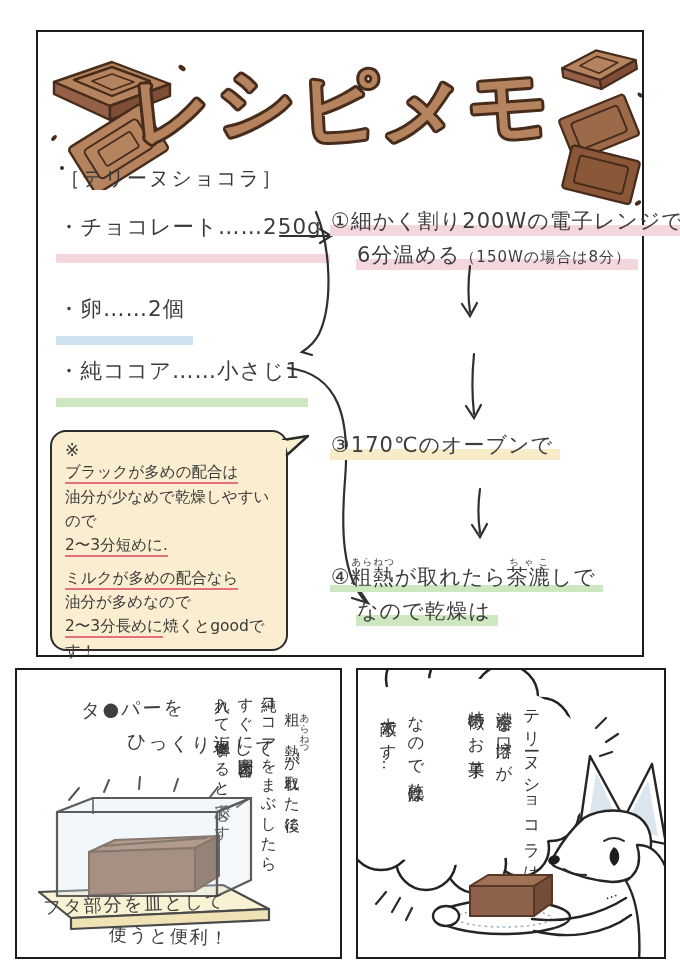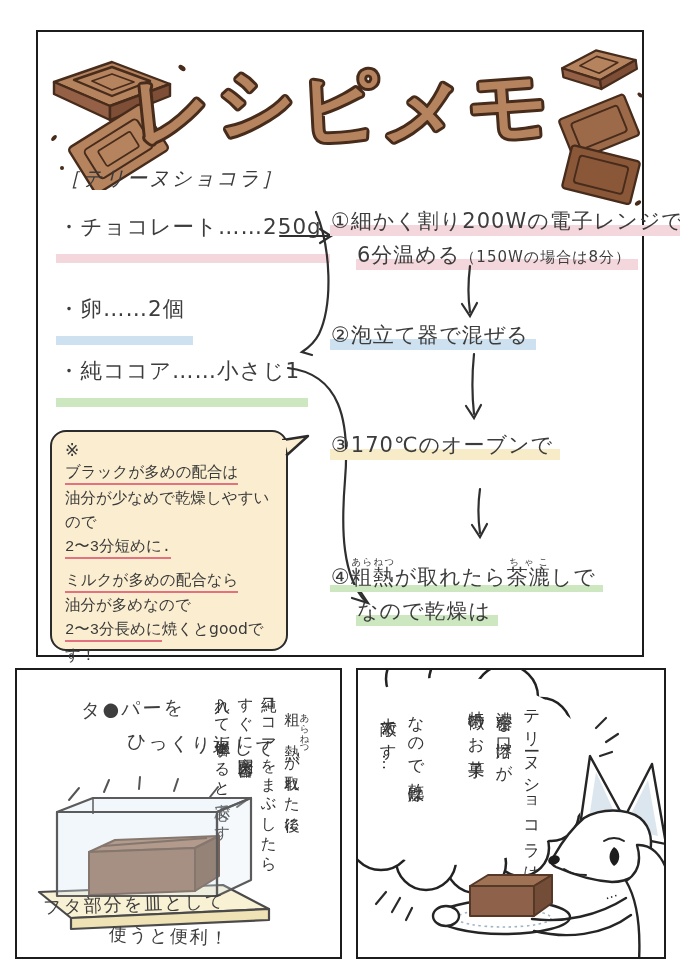--- a/index.html
+++ b/index.html
@@ -17,7 +17,7 @@
   .nowrap{white-space:nowrap;}
 
   
-  .subtitle{position:absolute;left:22px;top:133px;font-size:20px;letter-spacing:2px;color:#3a3a3a;font-style:italic;}
+  .subtitle{position:absolute;left:22px;top:133px;font-size:20px;letter-spacing:2px;color:#3a3a3a;}
 
   
   .ing{position:absolute;font-size:21.5px;letter-spacing:1px;white-space:nowrap;color:var(--ink);}

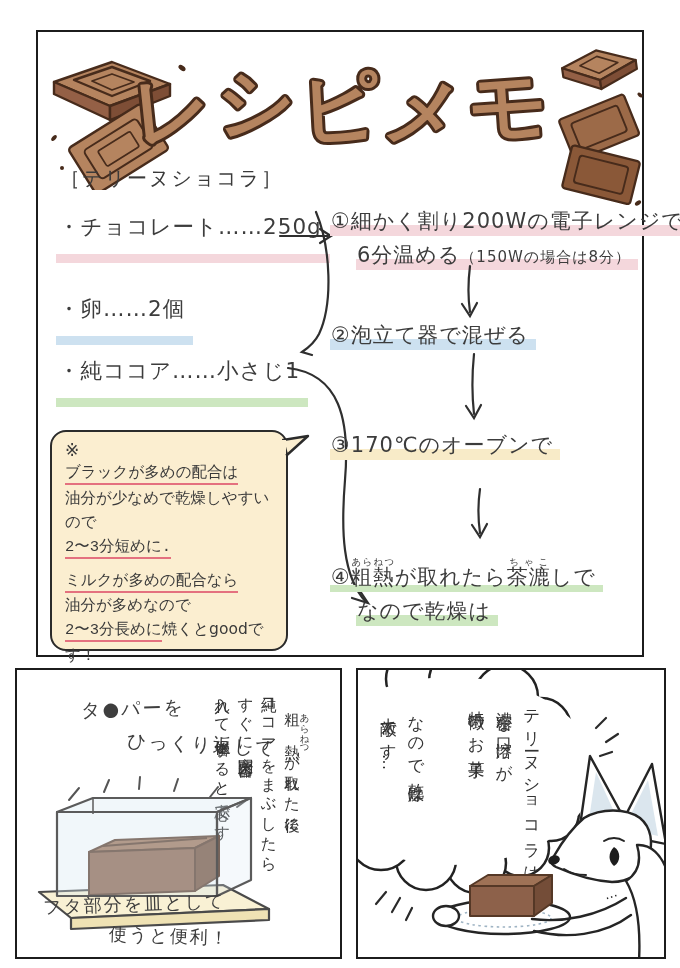--- a/index.html
+++ b/index.html
@@ -147,9 +147,6 @@
       </g>
     </svg>
 
-    <div class="step" style="left:292px;top:286px">
-      <div><span class="hl hl-blue"><span>②</span><span>泡立て器で混ぜる</span></span></div>
-    </div>
 
     <svg class="abs" style="left:424px;top:320px" width="24" height="72" viewBox="0 0 24 72">
       <g fill="none" stroke="#2f2f2f" stroke-width="2.2" stroke-linecap="round">

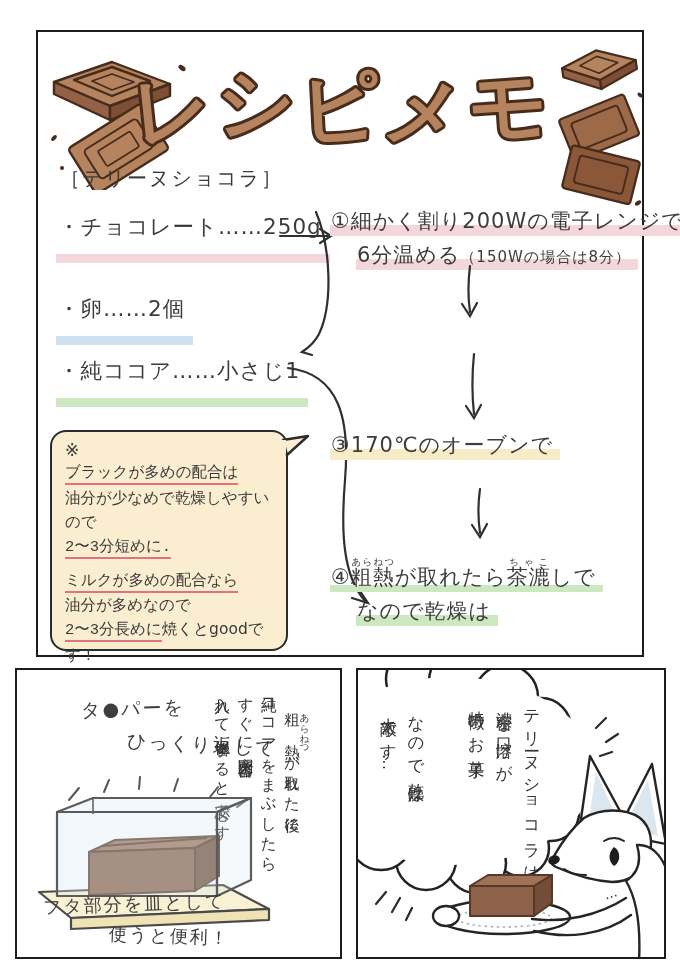--- a/index.html
+++ b/index.html
@@ -39,7 +39,7 @@
         border:2.5px solid #2b2b2b;border-radius:16px;padding:8px 13px;box-sizing:border-box;
         font-size:15.5px;line-height:1.56;color:#3a3a3a;}
   .note .mark{font-size:17px;line-height:1.2;}
-  .ru{border-bottom:2.5px solid var(--red);padding-bottom:1px;font-family:Liberation Mono, monospace;}
+  .ru{border-bottom:2.5px solid var(--red);padding-bottom:1px;}
   .gap{height:9px;}
 
   

